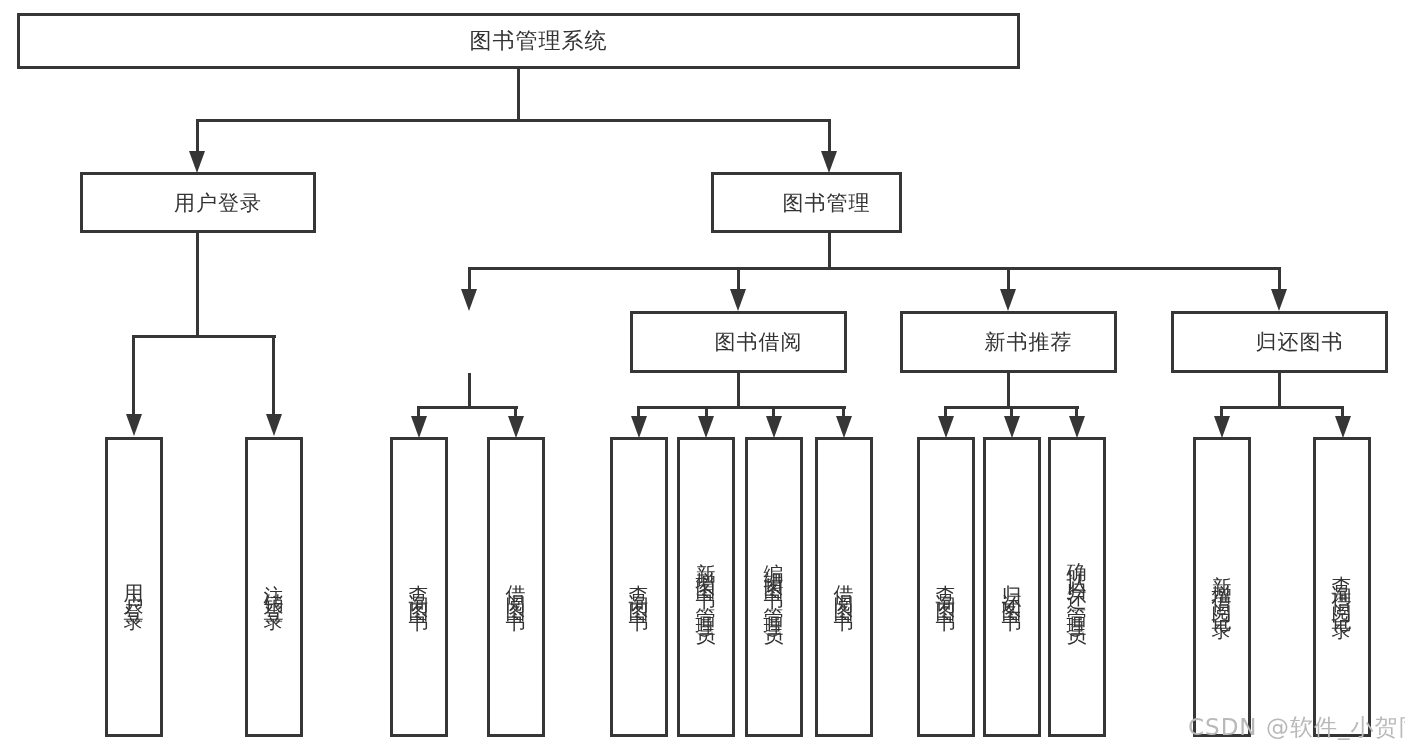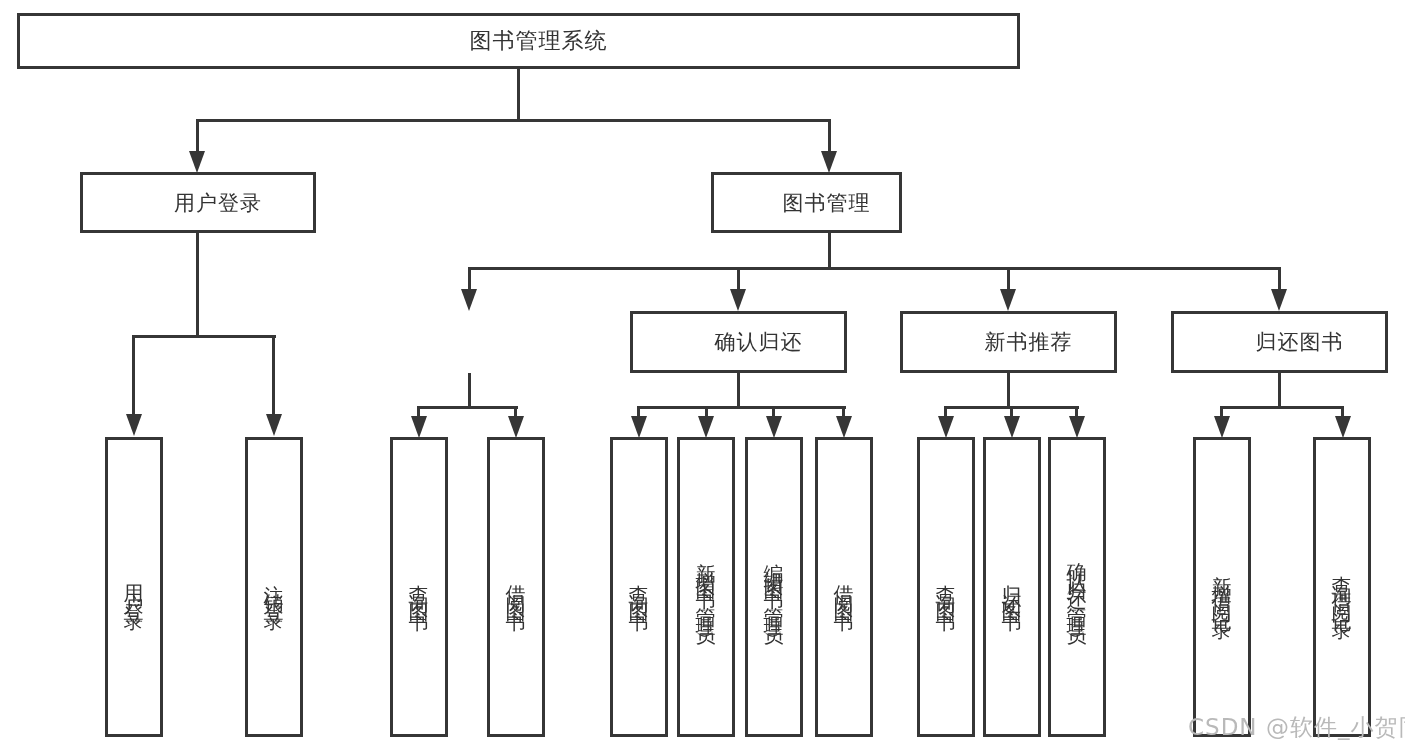--- a/index.html
+++ b/index.html
@@ -98,7 +98,7 @@
   <div class="ah" style="left:1000px; top:289px;"></div>
   <div class="ah" style="left:1271px; top:289px;"></div>
 
-  <div class="node" style="left:630px; top:311px; width:217px; height:62px;">确认归还</div>
+  <div class="node" style="left:630px; top:311px; width:217px; height:62px;">图书借阅</div>
   <div class="node" style="left:900px; top:311px; width:217px; height:62px;">新书推荐</div>
   <div class="node" style="left:1171px; top:311px; width:217px; height:62px;">归还图书</div>
 

